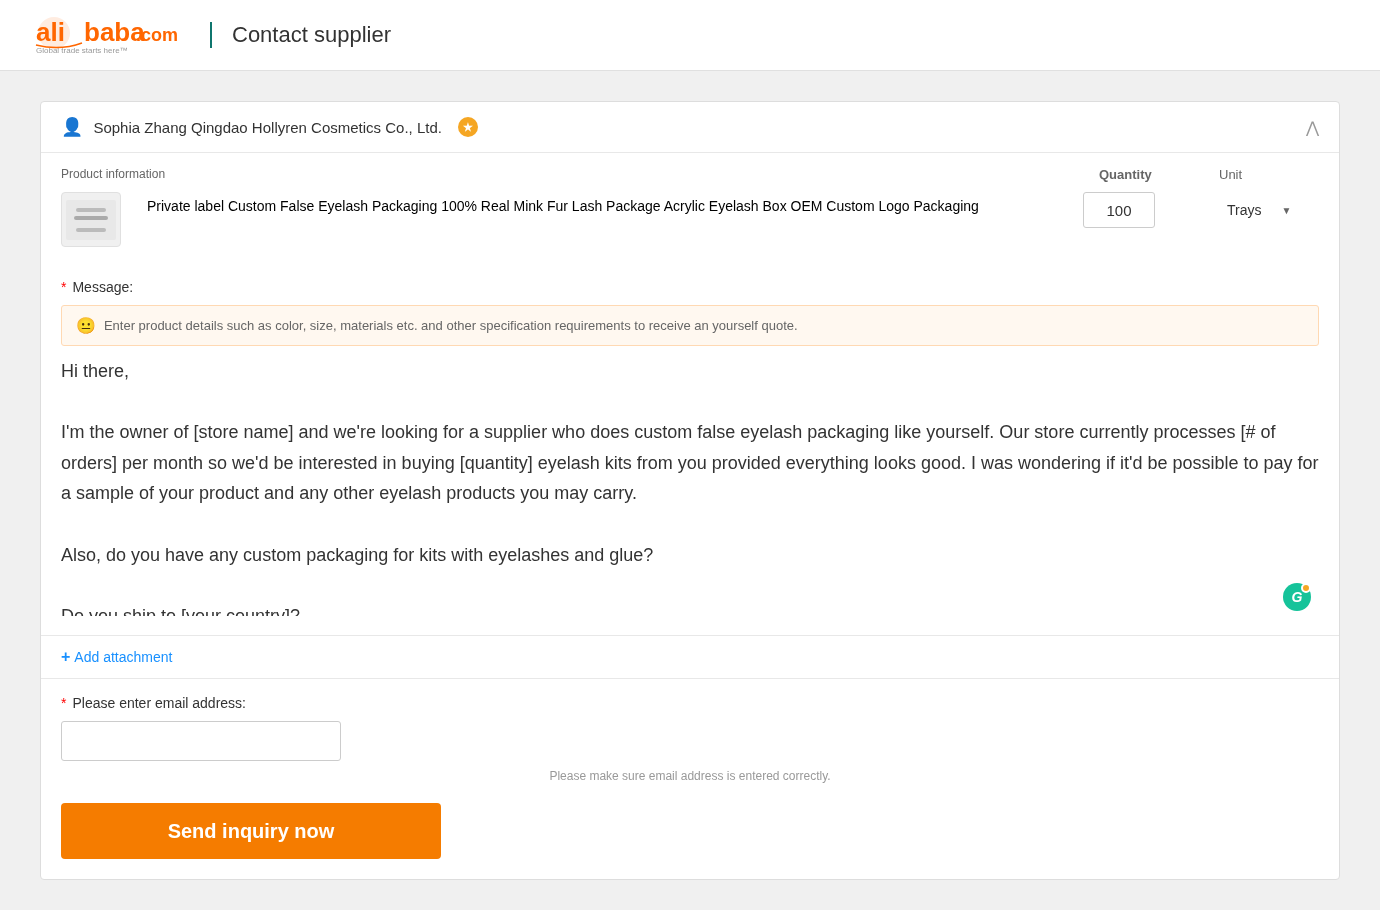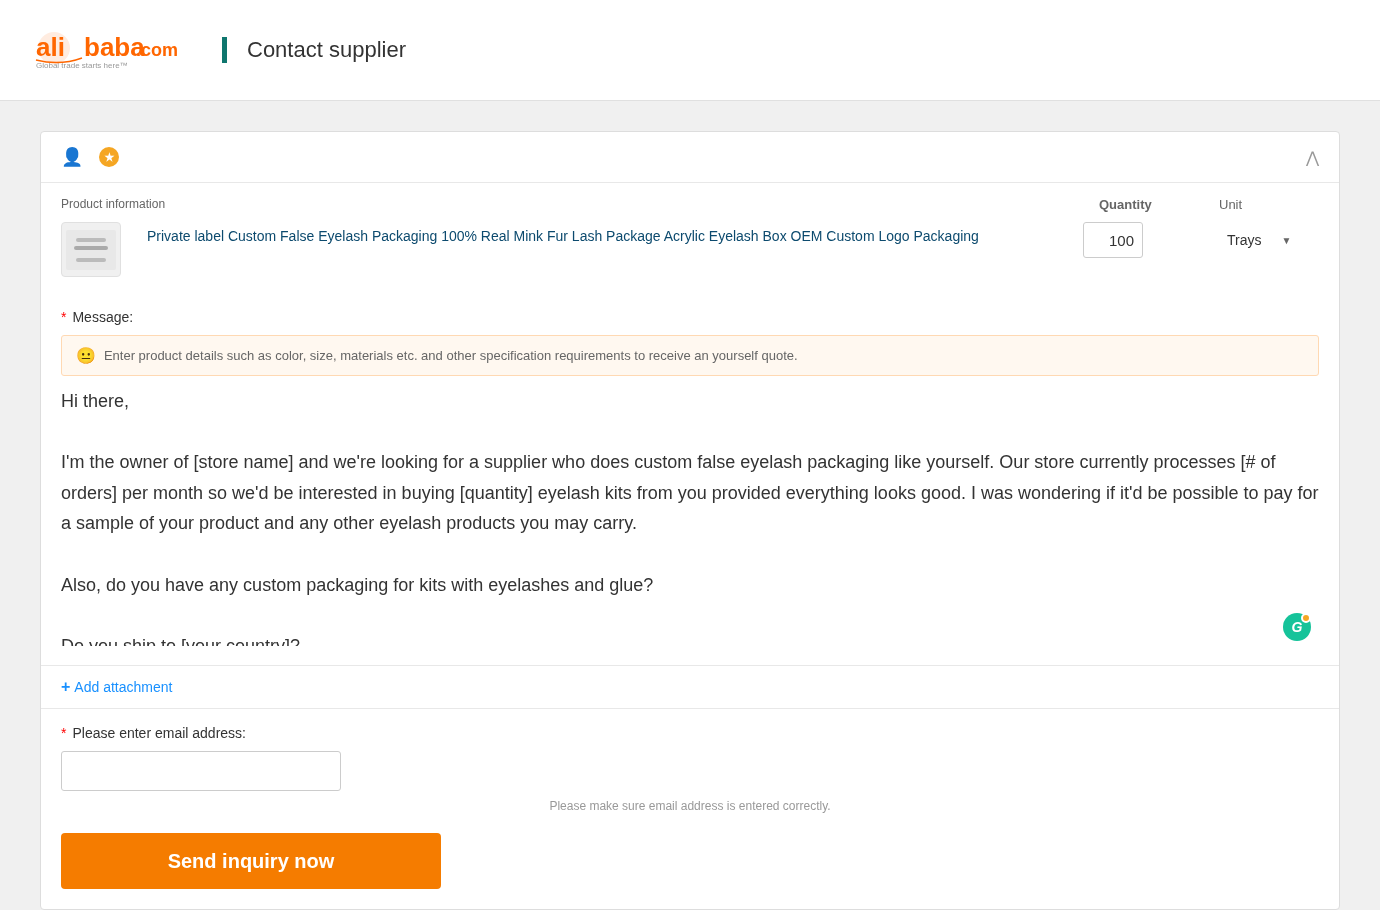--- a/index.html
+++ b/index.html
@@ -14,10 +14,10 @@
 
     .header {
       background: #fff;
-      padding: 28px 30px;
-      display: flex;
-      align-items: center;
-      gap: 28px;
+      padding: 13px 30px;
+      display: flex;
+      align-items: center;
+      gap: 16px;
       border-bottom: 1px solid #e0e0e0;
     }
 

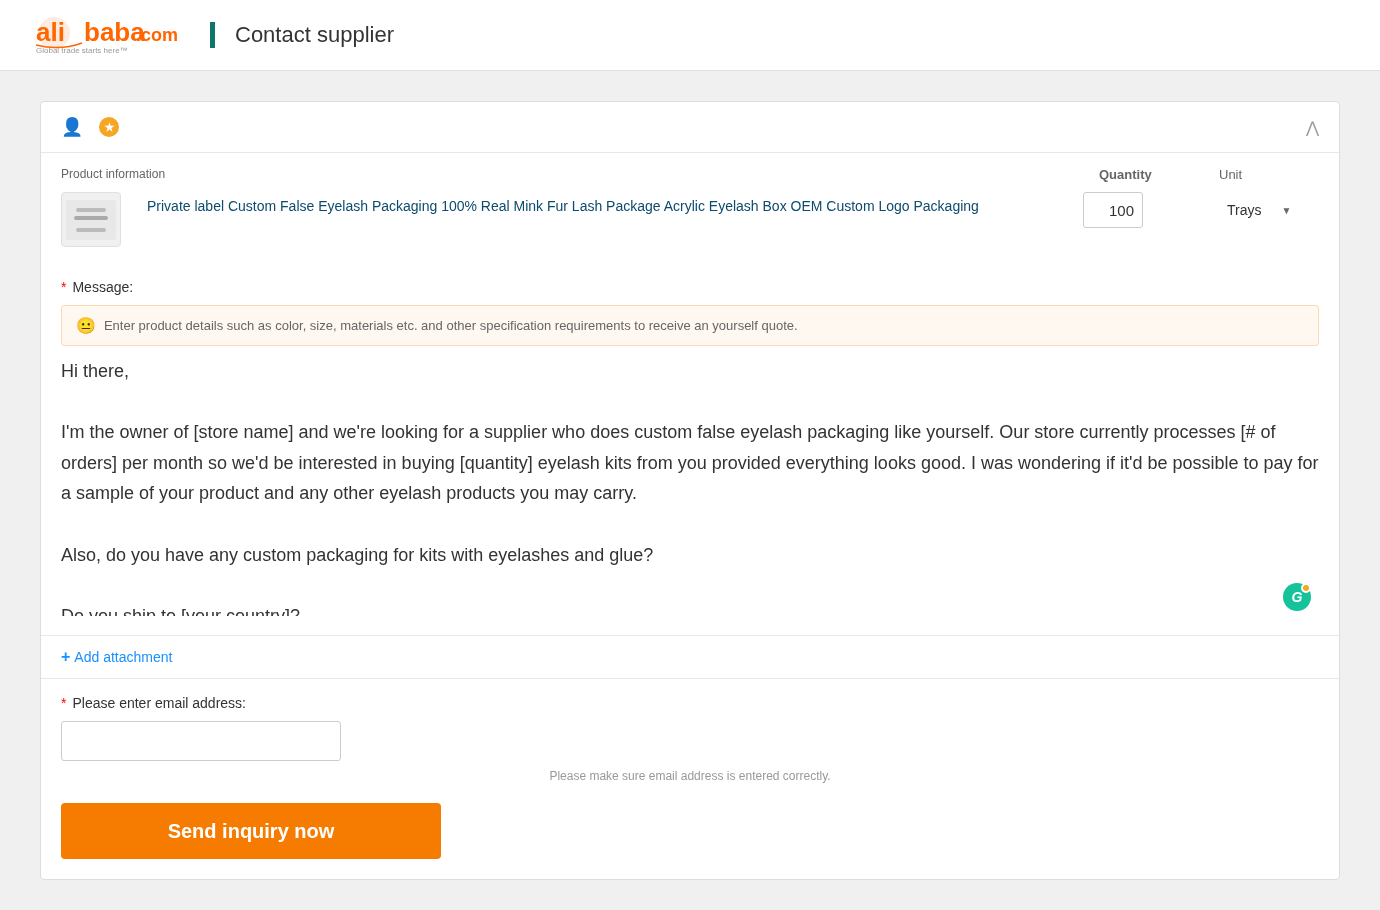--- a/index.html
+++ b/index.html
@@ -35,7 +35,7 @@
       font-size: 22px;
       color: #333;
       font-weight: 400;
-      border-left: 5px solid #0f766e;
+      border-left: 2px solid #0f766e;
       padding-left: 20px;
       margin-left: 4px;
     }

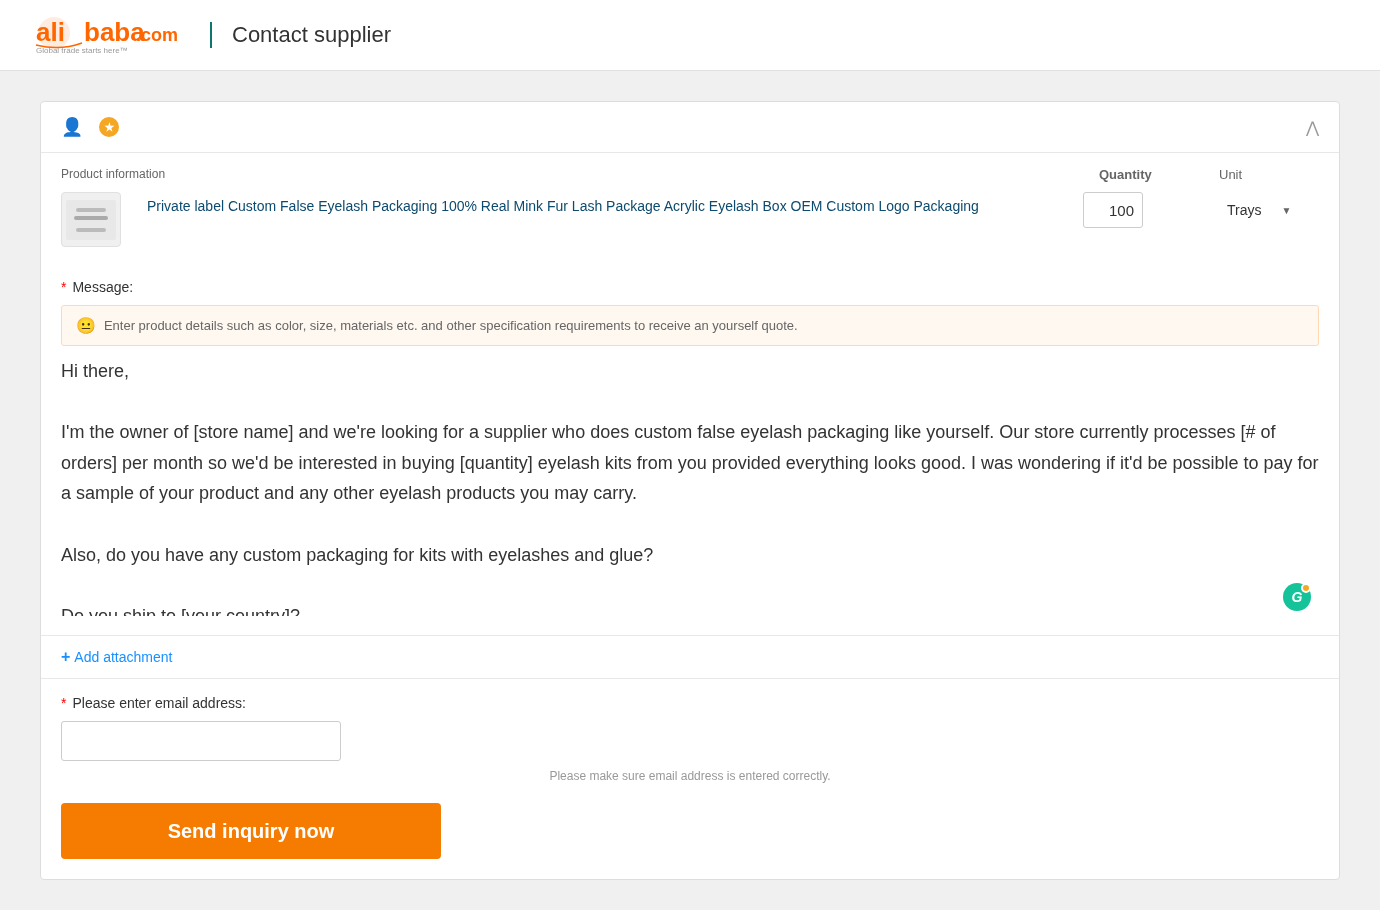--- a/index.html
+++ b/index.html
@@ -385,6 +385,7 @@
     <div class="supplier-row">
       <div class="supplier-left">
         <span class="supplier-icon">👤</span>
+        <span class="supplier-name">Sophia Zhang Qingdao Hollyren Cosmetics Co., Ltd.</span>
         <span class="verified-badge">★</span>
       </div>
       <button class="collapse-btn">⋀</button>

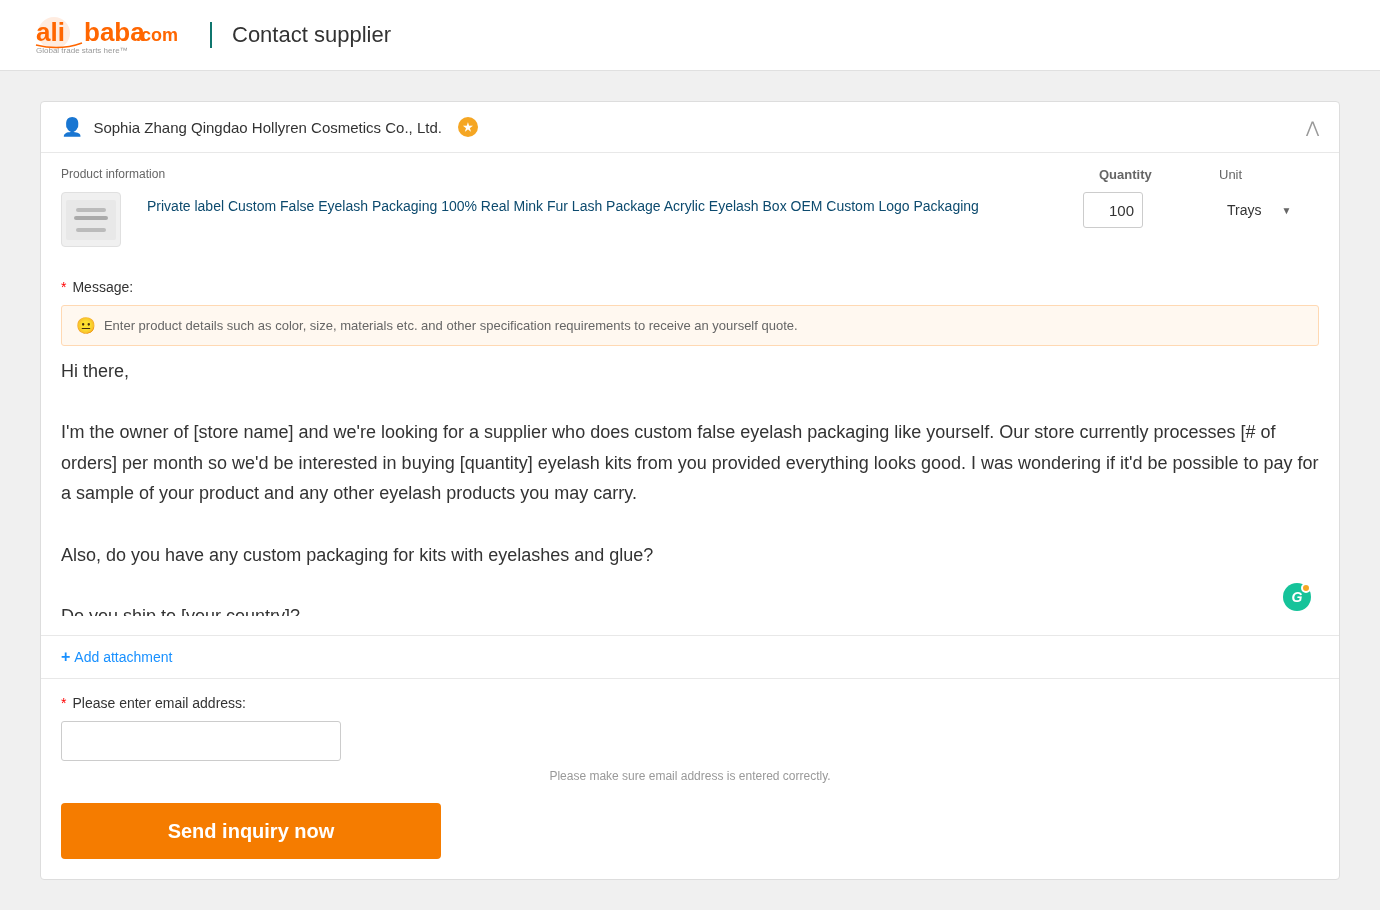--- a/index.html
+++ b/index.html
@@ -328,7 +328,7 @@
       flex: 1;
       font-size: 14px;
       line-height: 1.5;
-      color: #0c4a6e;
+      color: #000000;
       padding-top: 4px;
     }
 

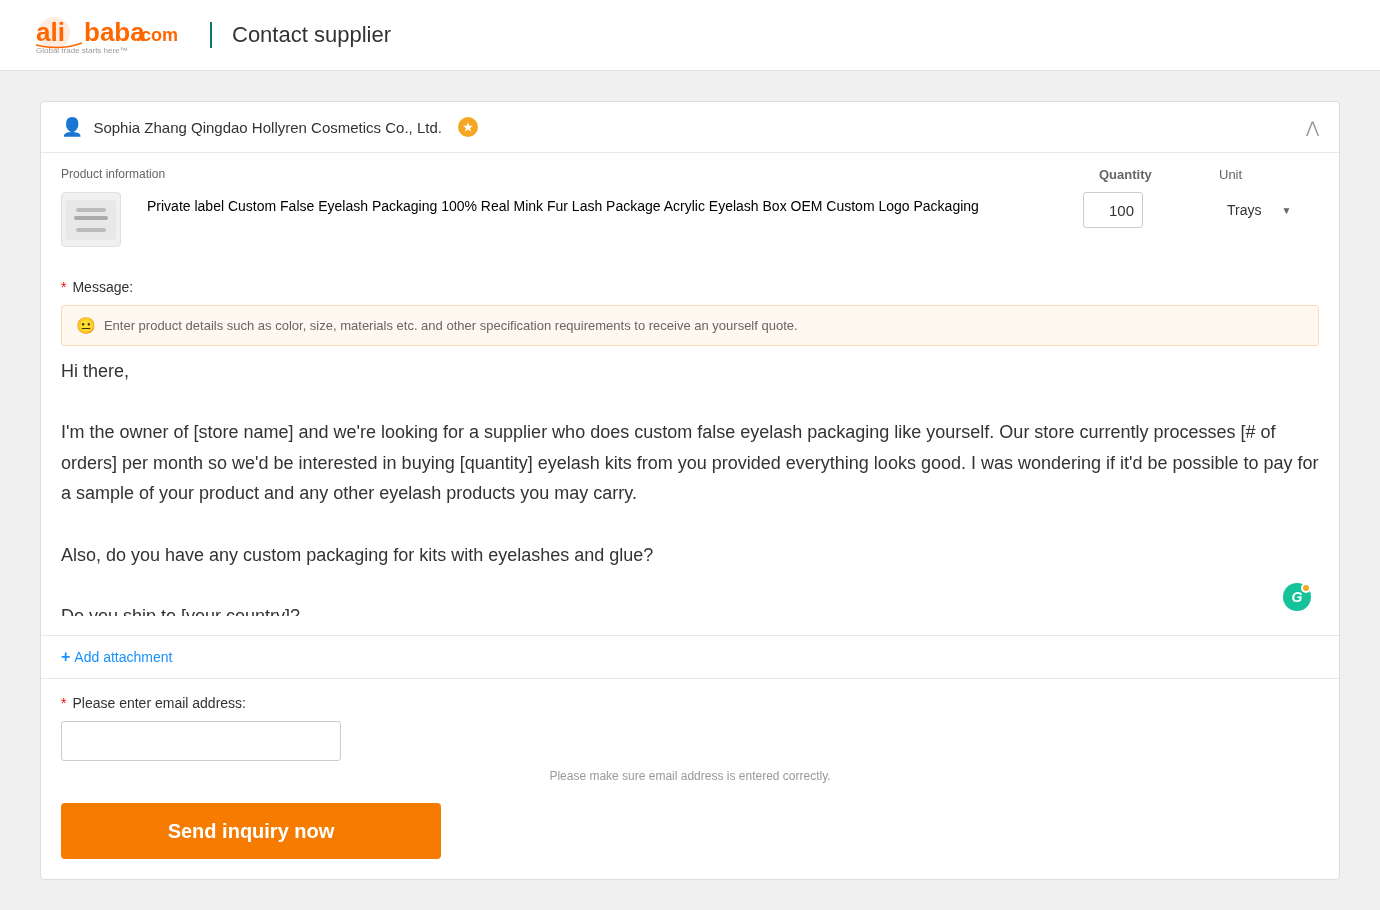--- a/index.html
+++ b/index.html
@@ -100,14 +100,14 @@
     }
 
     .qty-input {
-      width: 60px;
+      width: 72px;
       height: 36px;
       border: 1px solid #ccc;
       border-radius: 3px;
       padding: 0 8px;
       font-size: 15px;
       color: #333;
-      text-align: right;
+      text-align: center;
     }
 
     .unit-select {

